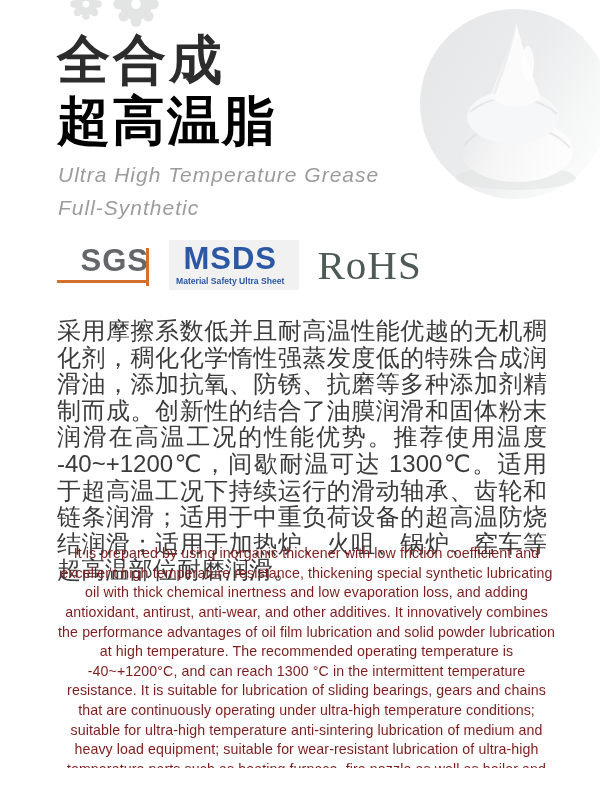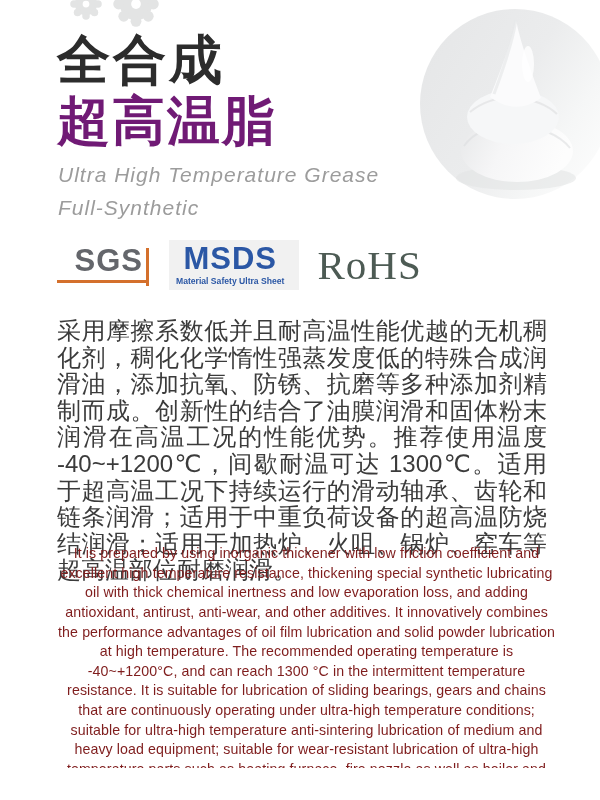--- a/index.html
+++ b/index.html
@@ -20,7 +20,7 @@
     font-size:53px;font-weight:600;color:#2c2c2c;letter-spacing:3px;line-height:60px;
   }
   .title-cn-2{
-    font-size:53px;font-weight:900;color:#701a75;letter-spacing:2px;line-height:58px;margin-top:2px;
+    font-size:53px;font-weight:900;color:#000000;letter-spacing:2px;line-height:58px;margin-top:2px;
   }
   .subtitle{position:absolute;left:58px;top:158px;
     font-style:italic;color:#9c9c9c;font-size:21px;line-height:33px;letter-spacing:1px;}

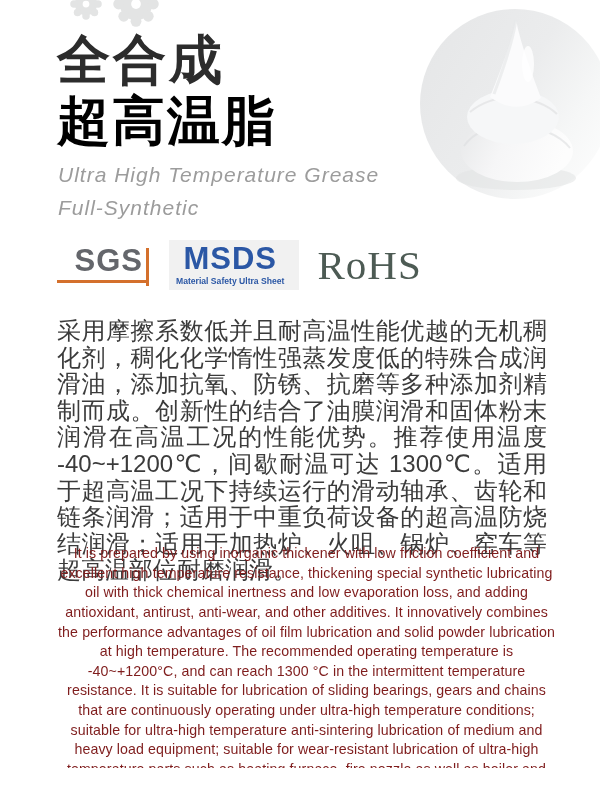--- a/index.html
+++ b/index.html
@@ -28,7 +28,7 @@
   .badges{position:absolute;left:57px;top:239px;display:flex;align-items:flex-start;}
   .badge-sgs{
     position:relative;width:92px;height:44px;margin-right:20px;
-    border-bottom:3px solid #d4702c;text-align:right;padding-right:6px;box-sizing:border-box;
+    border-bottom:3px solid #d4702c;text-align:right;box-sizing:border-box;
   }
   .badge-sgs .sgs-text{
     font-size:31px;font-weight:800;color:#64666b;letter-spacing:1px;line-height:44px;

